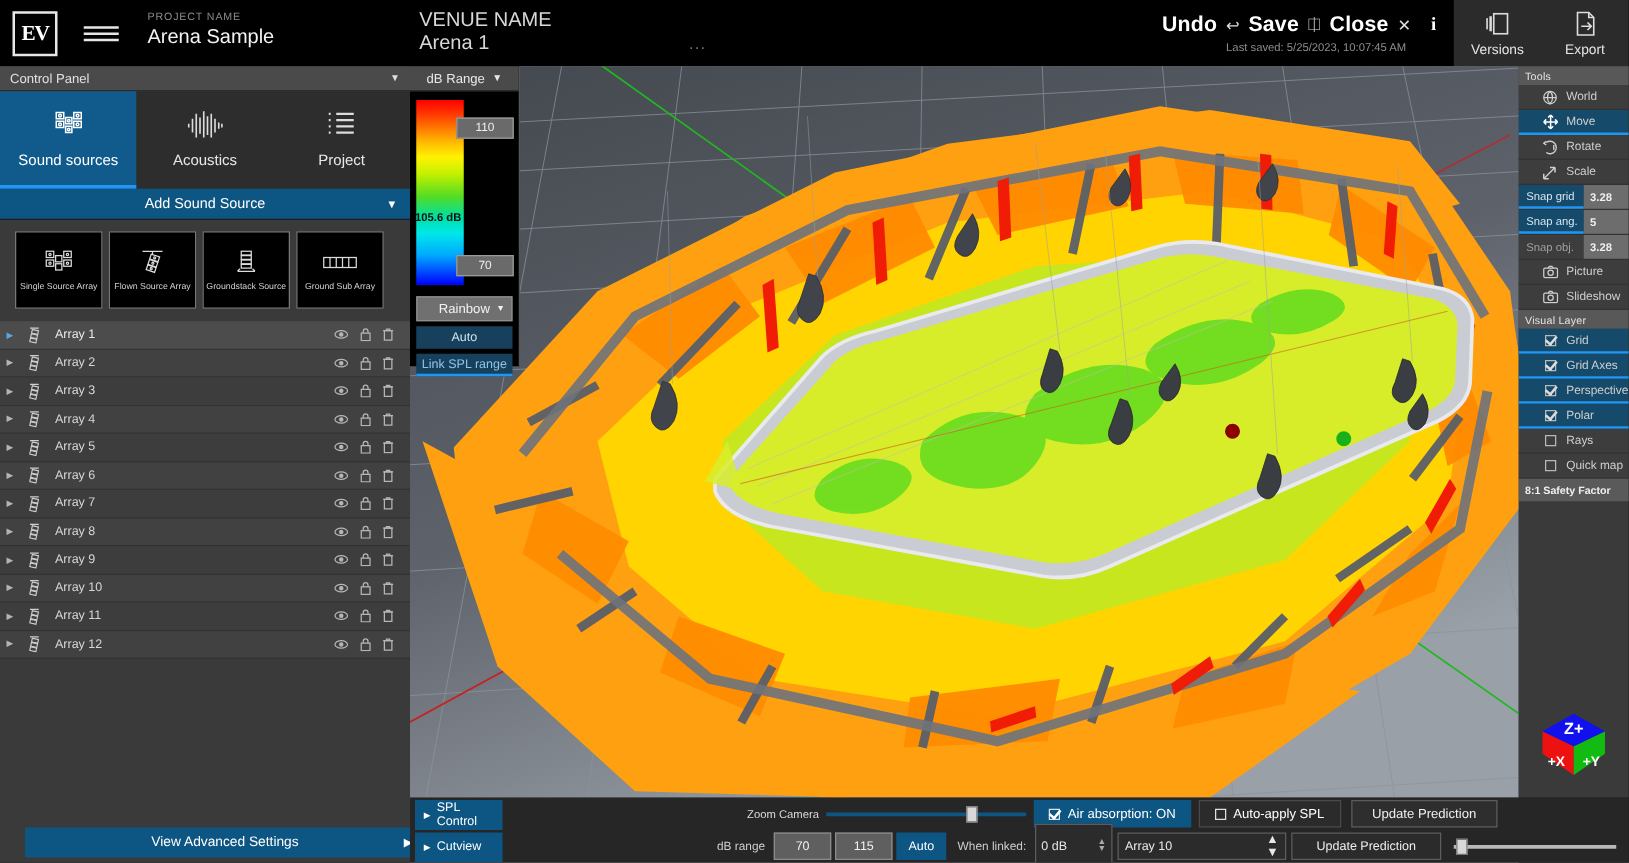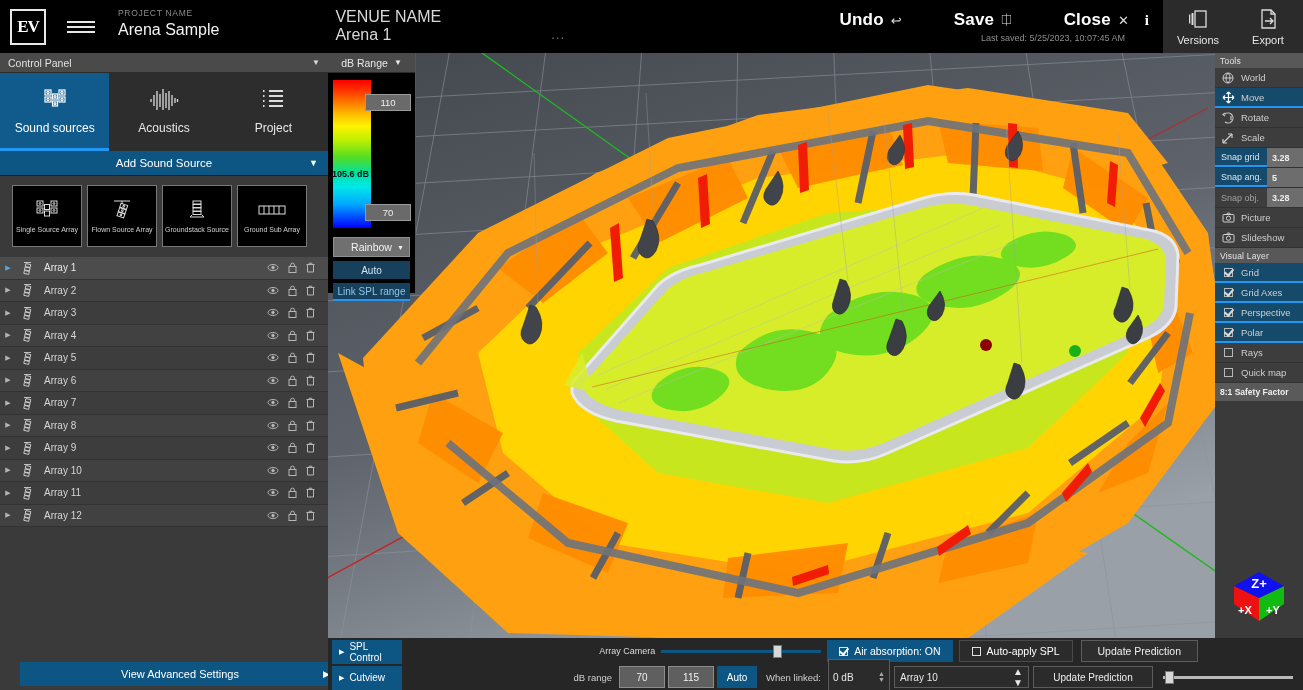--- a/index.html
+++ b/index.html
@@ -42,7 +42,7 @@
   .actions-wrap { display: flex; flex-direction: column; justify-content: center; align-items: flex-end; padding-right: 14px;}
   .actions { display: flex; align-items: center; gap: 7px; }
   .act {
-    font-size: 17px; font-weight: bold; color: #fff; cursor: pointer; letter-spacing:.2px;margin-left:45px;
+    font-size: 17px; font-weight: bold; color: #fff; cursor: pointer; letter-spacing:.2px;
   }
   .act-ico { font-size: 13px; color: #dcdcdc; cursor: pointer; }
   .info-i { font-size: 15px; font-weight: bold; color: #fff; margin-left: 9px; font-family: "Liberation Serif", serif; cursor:pointer;}

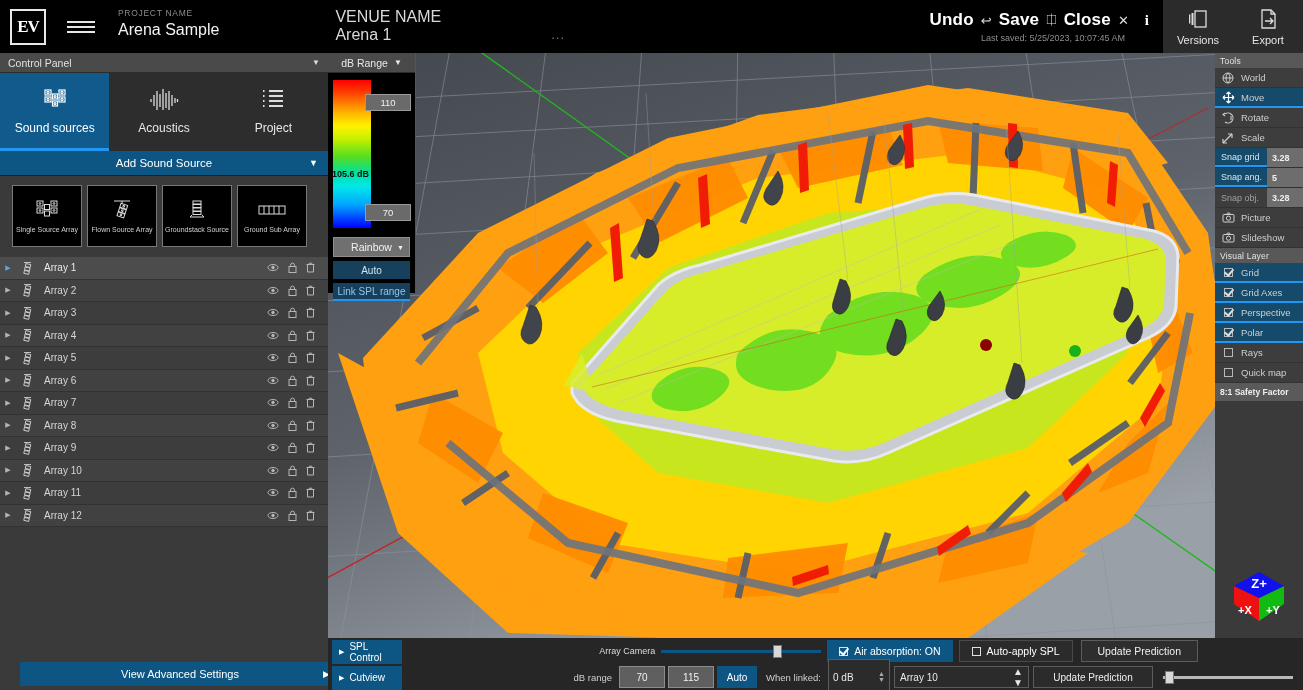--- a/index.html
+++ b/index.html
@@ -182,7 +182,7 @@
     display:flex; align-items:center; padding-left: 5px; letter-spacing:.2px;
   }
   .rp-item {
-    height: 20px; display: flex; align-items: center; gap: 6px; padding-left: 6px;
+    height: 20px; display: flex; align-items: center; gap: 6px; padding-left: 18px;
     font-size: 9.5px; color: #cfcfcf; cursor: pointer; border-bottom: 1px solid #323232;
     background: #3d3d3d;
   }

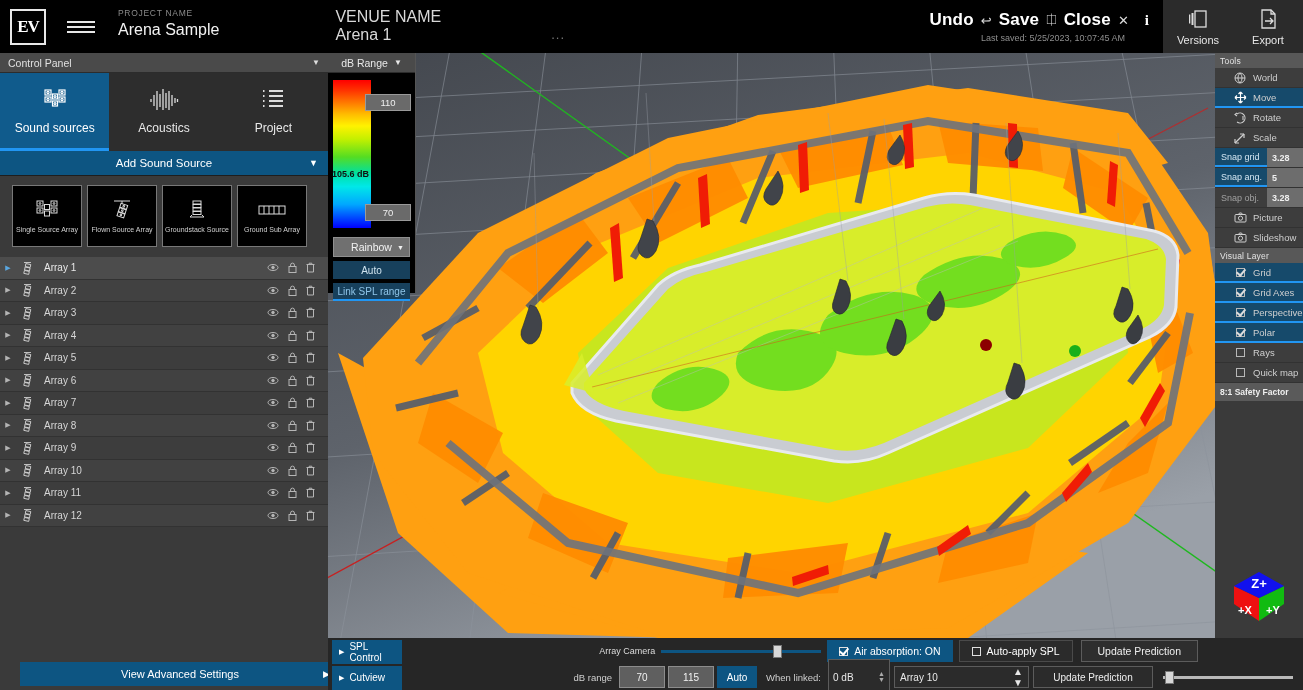--- a/index.html
+++ b/index.html
@@ -1193,7 +1193,7 @@
         <span>SPL Control</span>
       </div>
       <div class="spacer"></div>
-      <span class="zoom-lbl">Array Camera</span>
+      <span class="zoom-lbl">Zoom Camera</span>
       <div class="slider">
         <div class="track"></div>
         <div class="knob" style="left:112px"></div>

